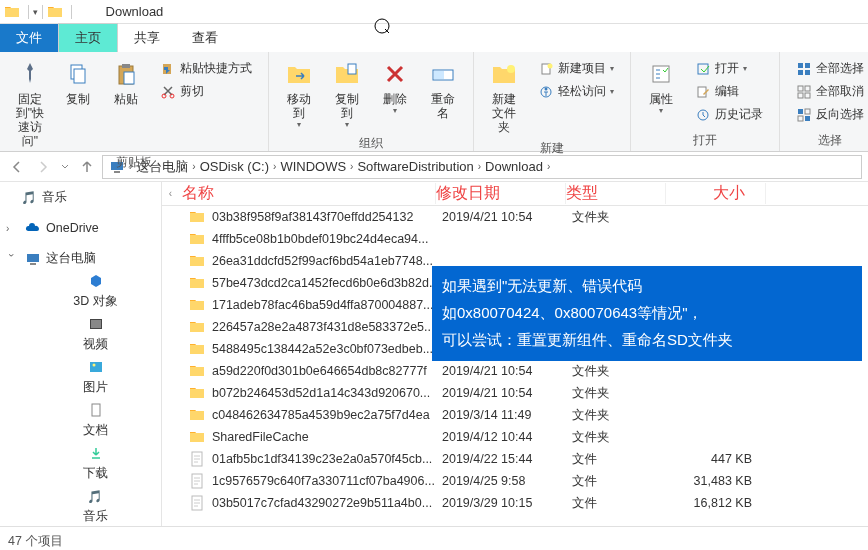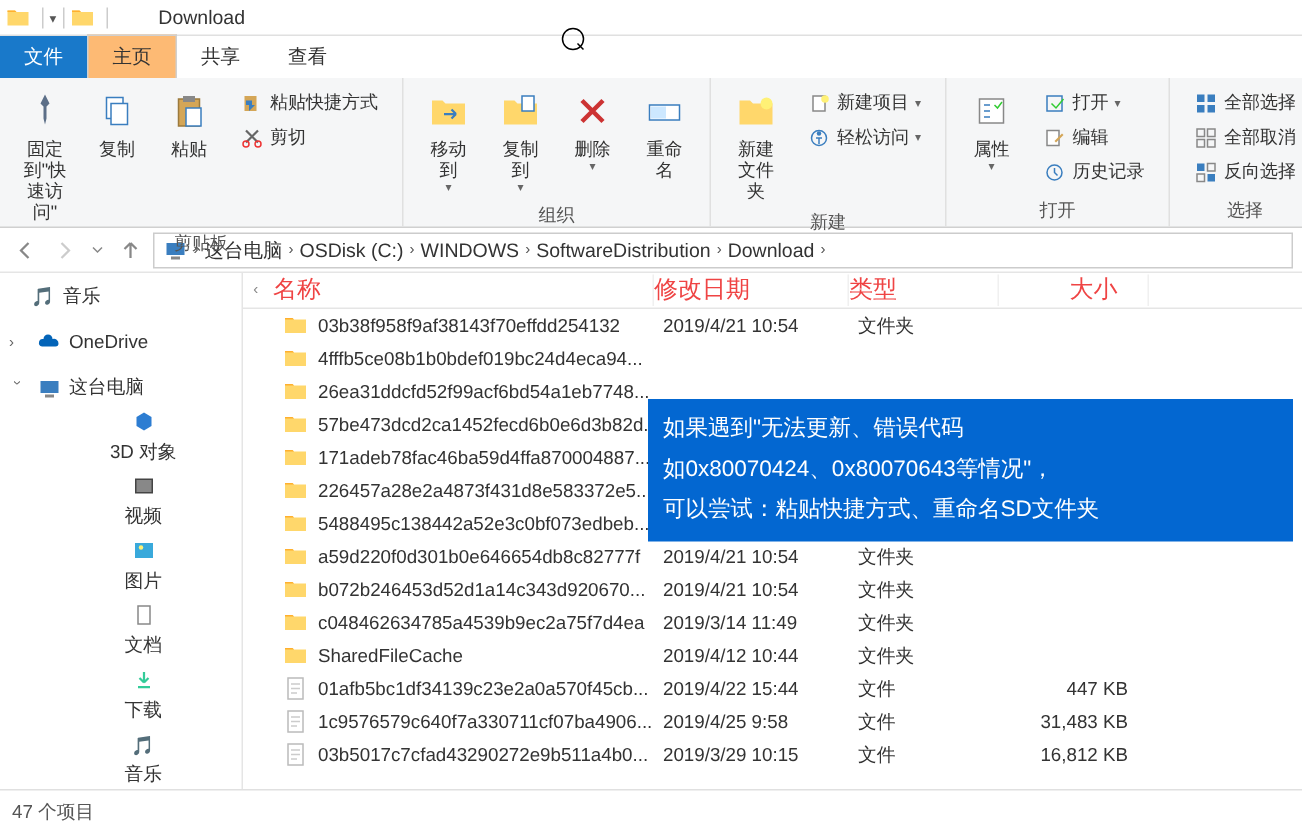--- a/index.html
+++ b/index.html
@@ -12,7 +12,7 @@
 .tabrow { height: 28px; display: flex; align-items: flex-end; background: #fff; padding: 0; }
 .tab { padding: 5px 16px; font-size: 13px; cursor: pointer; }
 .tab.active-dark { background: #1979ca; color: #fff; }
-.tab.active { background: #fdba74; border: 1px solid #d0d0d0; border-bottom: none; }
+.tab.active { background: #5eead4; border: 1px solid #d0d0d0; border-bottom: none; }
 
 .ribbon { height: 100px; background: #f5f6f7; border-bottom: 1px solid #d0d0d0; display: flex; }
 .rgroup { display: flex; flex-direction: column; padding: 2px 8px 0 8px; border-right: 1px solid #e0e0e0; position: relative; }

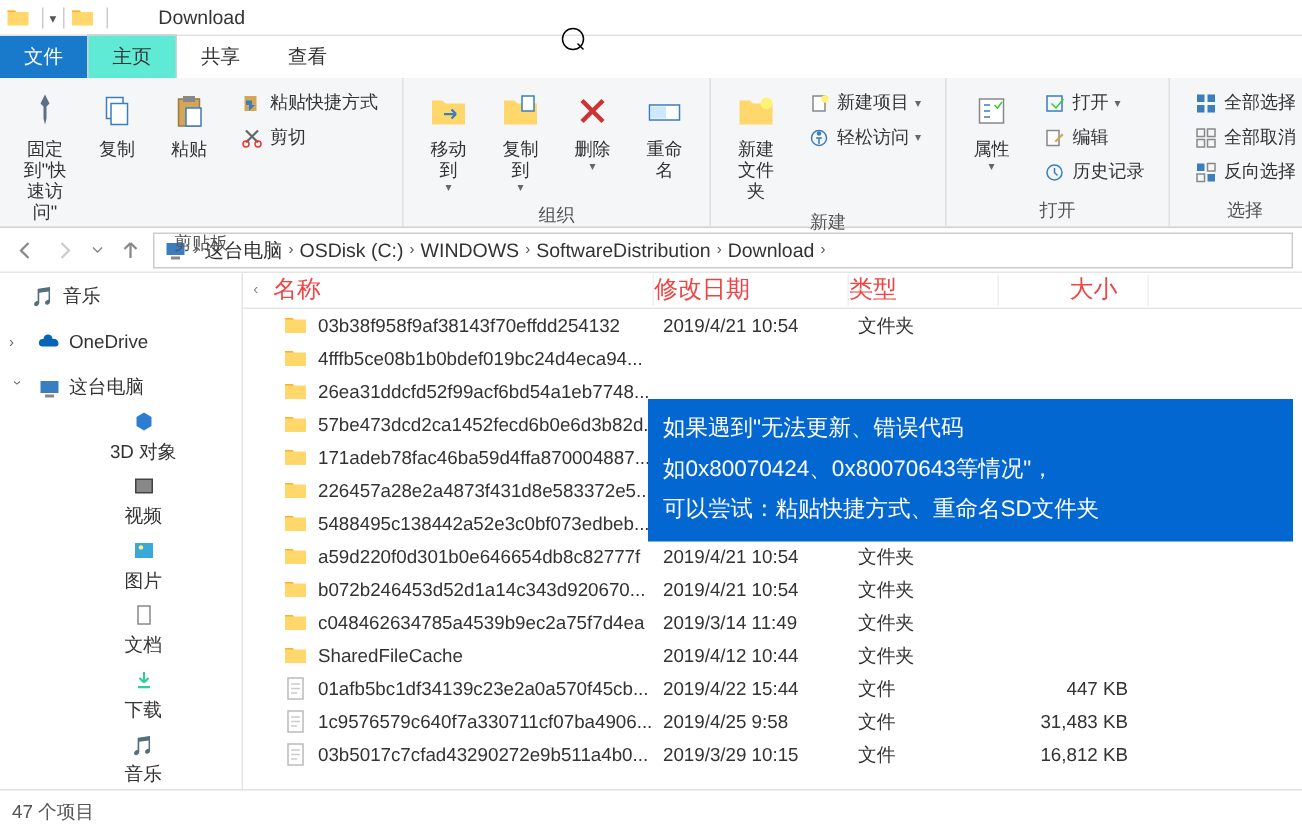--- a/index.html
+++ b/index.html
@@ -683,7 +683,7 @@
 <div class="overlay">
   <div>如果遇到"无法更新、错误代码</div>
   <div>如0x80070424、0x80070643等情况"，</div>
-  <div>可以尝试：粘贴快捷方式、重命名SD文件夹</div>
+  <div>可以尝试：重置更新组件、重命名SD文件夹</div>
 </div>
 
 <div class="cursor">

